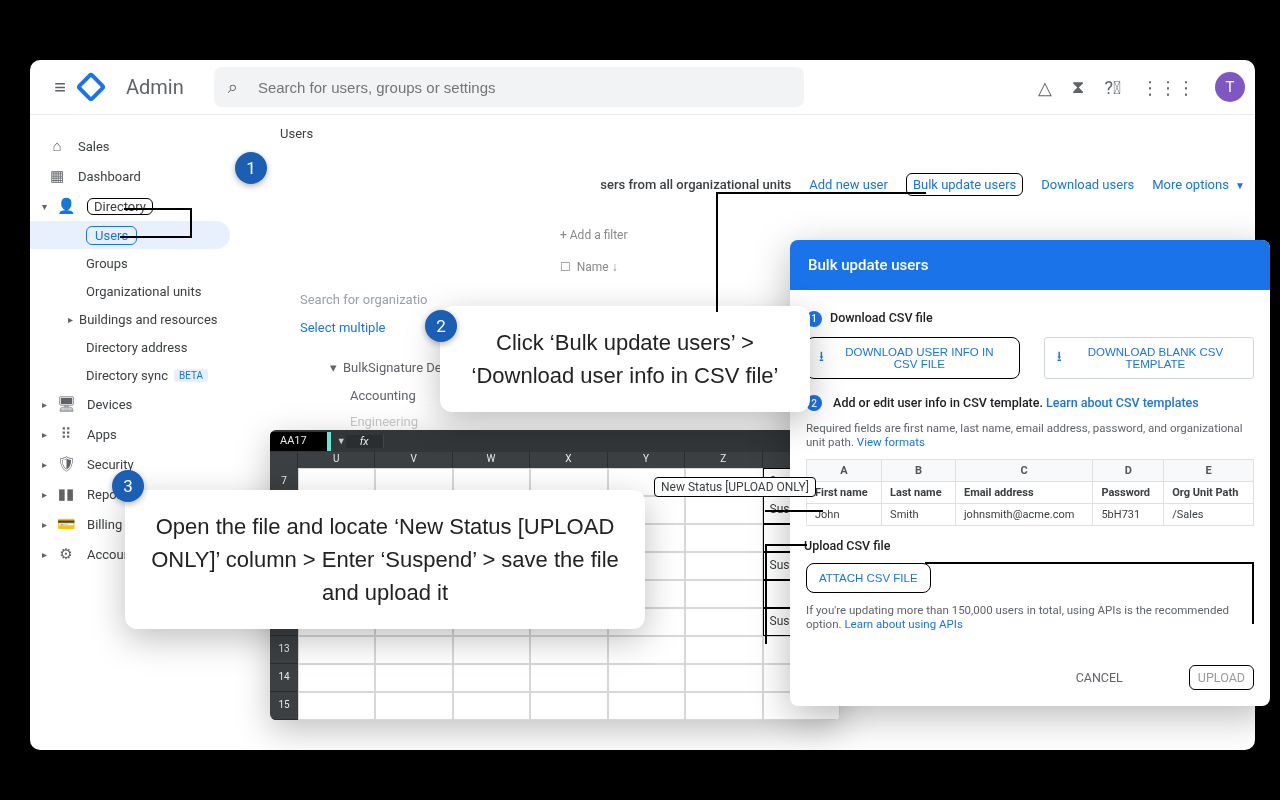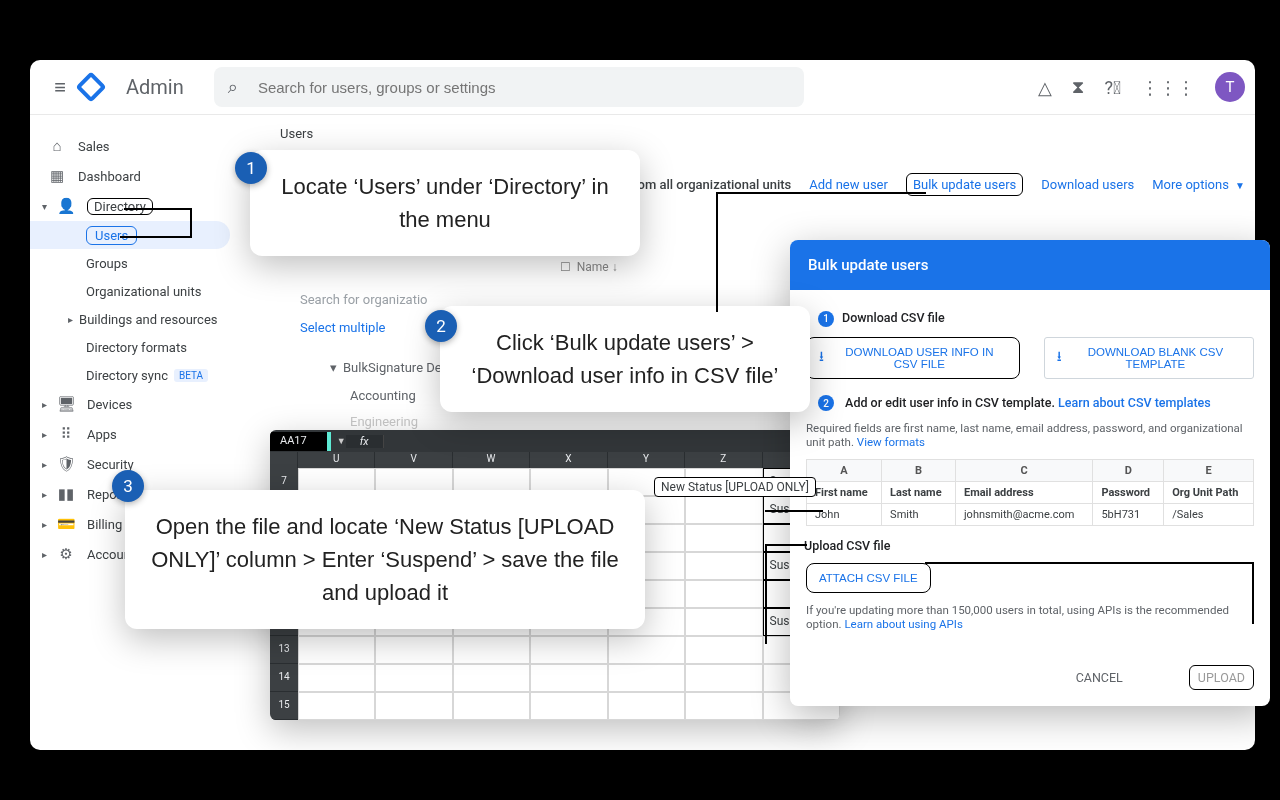--- a/index.html
+++ b/index.html
@@ -434,7 +434,6 @@
     </div>
   </div>
 
-  <div class="callout" style="left:220px; top:90px; width:390px;">Locate ‘Users’ under ‘Directory’ in the menu</div>
   <div class="badge" style="left:205px; top:92px;">1</div>
 
   <div class="callout" style="left:410px; top:246px; width:370px;">Click ‘Bulk update users’ &gt; ‘Download user info in CSV file’</div>

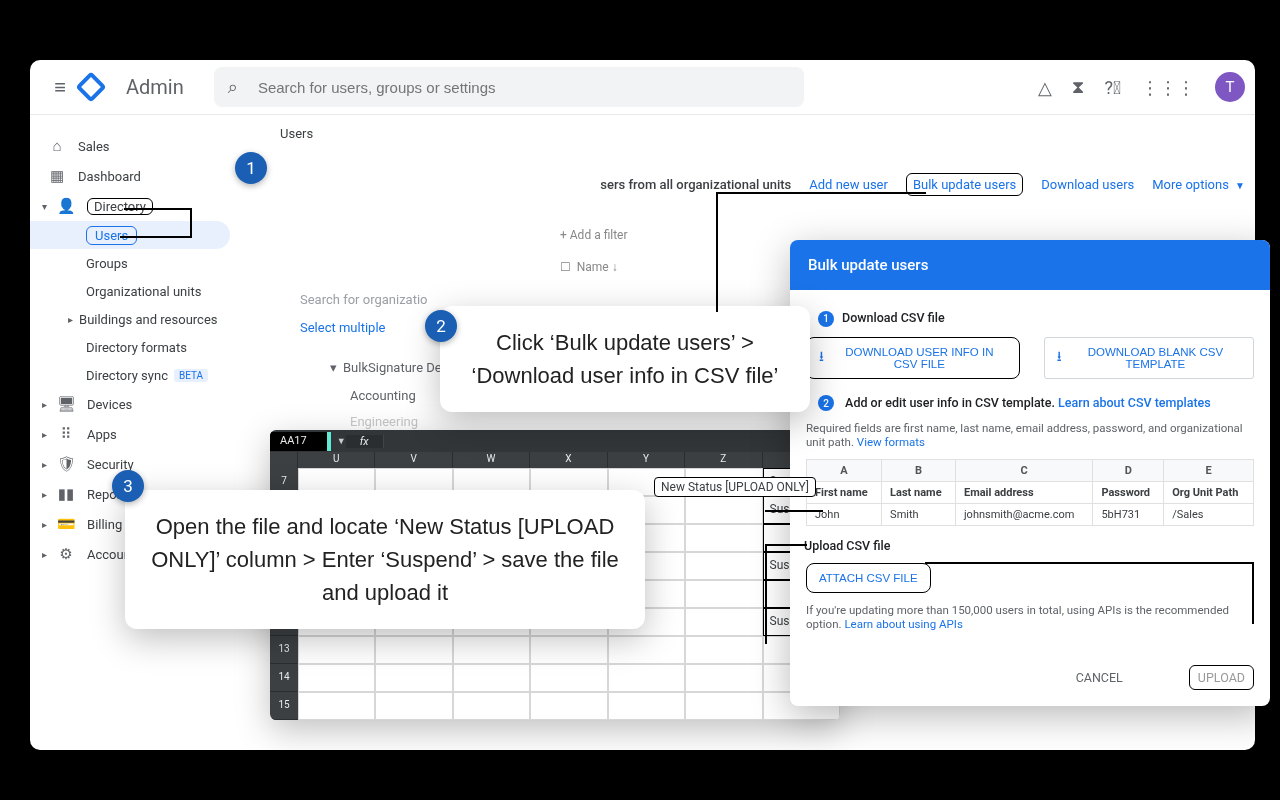--- a/index.html
+++ b/index.html
@@ -133,7 +133,7 @@
     display:inline-flex; width:16px; height:16px; border-radius:50%; background:#1a73e8; color:#fff;
     align-items:center; justify-content:center; font-size:10px; margin-right:8px;
   }
-  .step-title { font-weight:500; color:#202124; margin:6px 0 10px 12px; }
+  .step-title { font-weight:500; color:#202124; margin:6px 0 10px 0; }
   .btn-outline {
     display:inline-flex; align-items:center; gap:8px;
     border:1px solid #cfd6dc; color:#1a73e8; font-size:11.5px; font-weight:500;

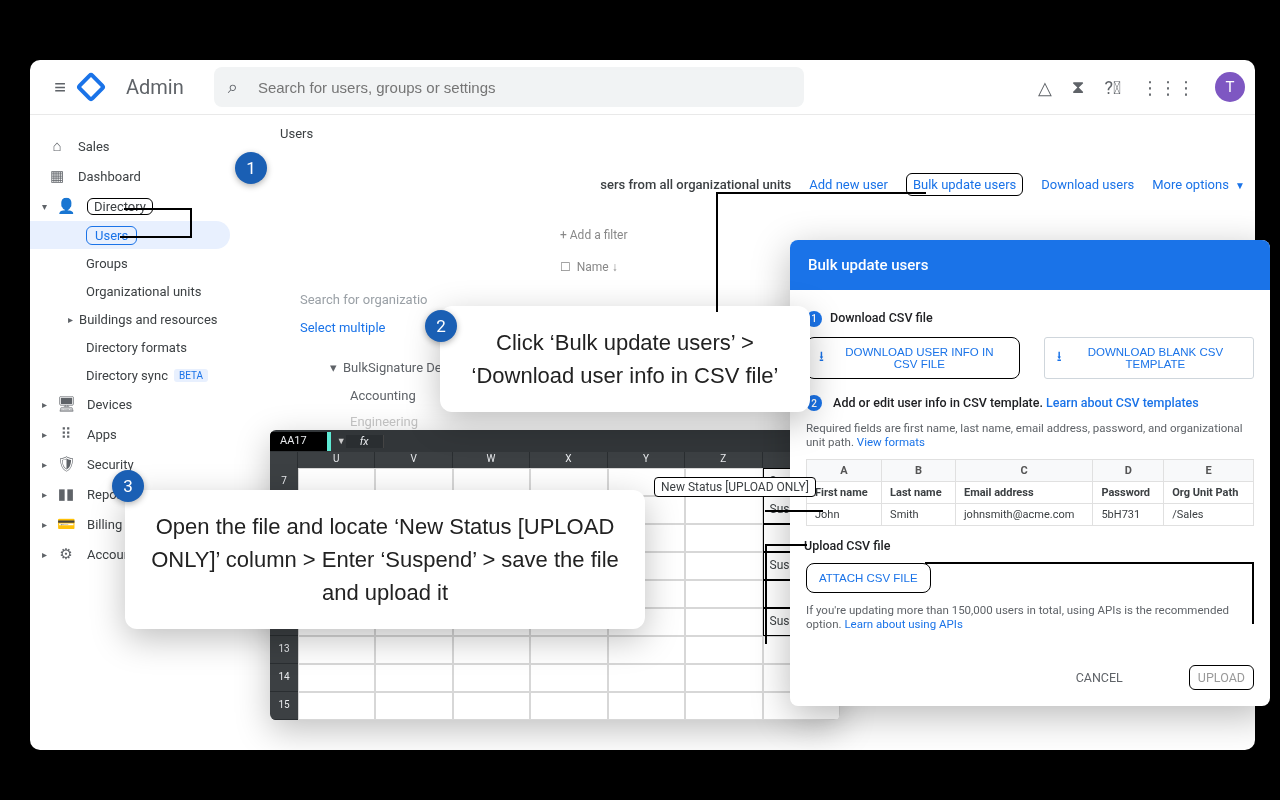--- a/index.html
+++ b/index.html
@@ -201,7 +201,7 @@
       <span class="caret" style="margin-left:-18px;margin-right:6px;">▸</span>
       <span>Buildings and resources</span>
     </div>
-    <div class="side-sub">Directory formats</div>
+    <div class="side-sub">Directory address</div>
     <div class="side-sub">
       <span>Directory sync</span>
       <span class="beta">BETA</span>

